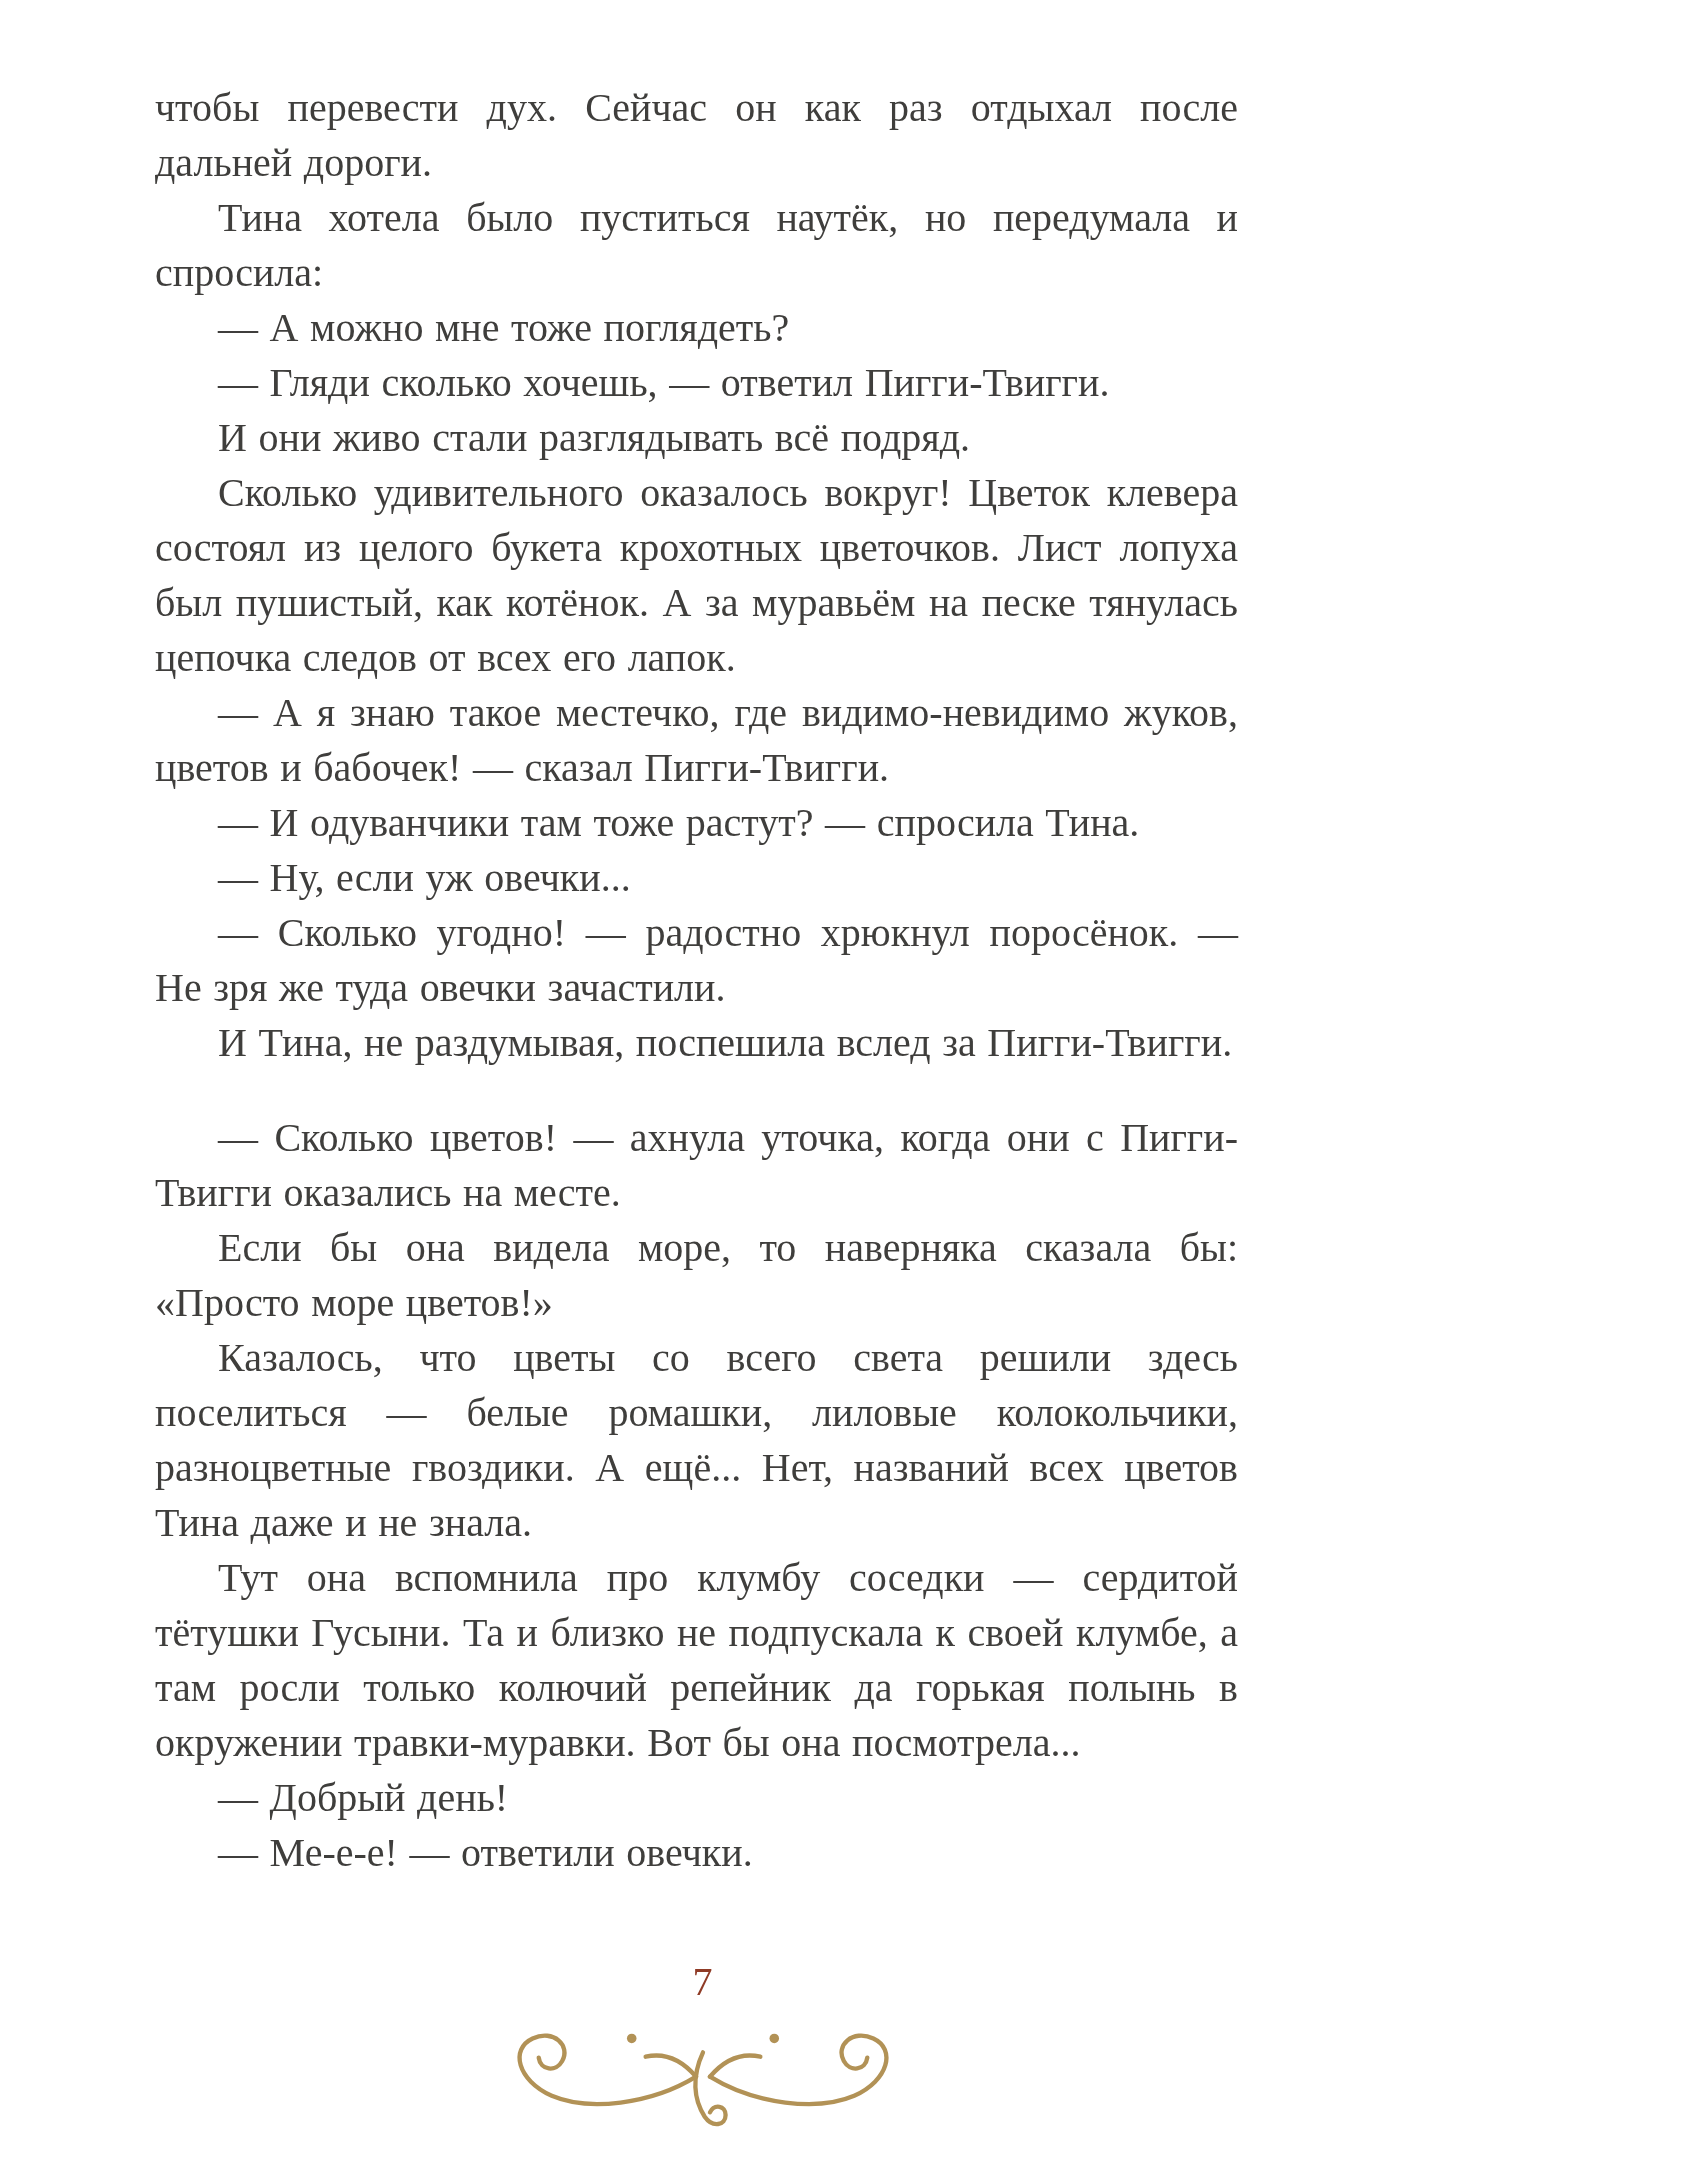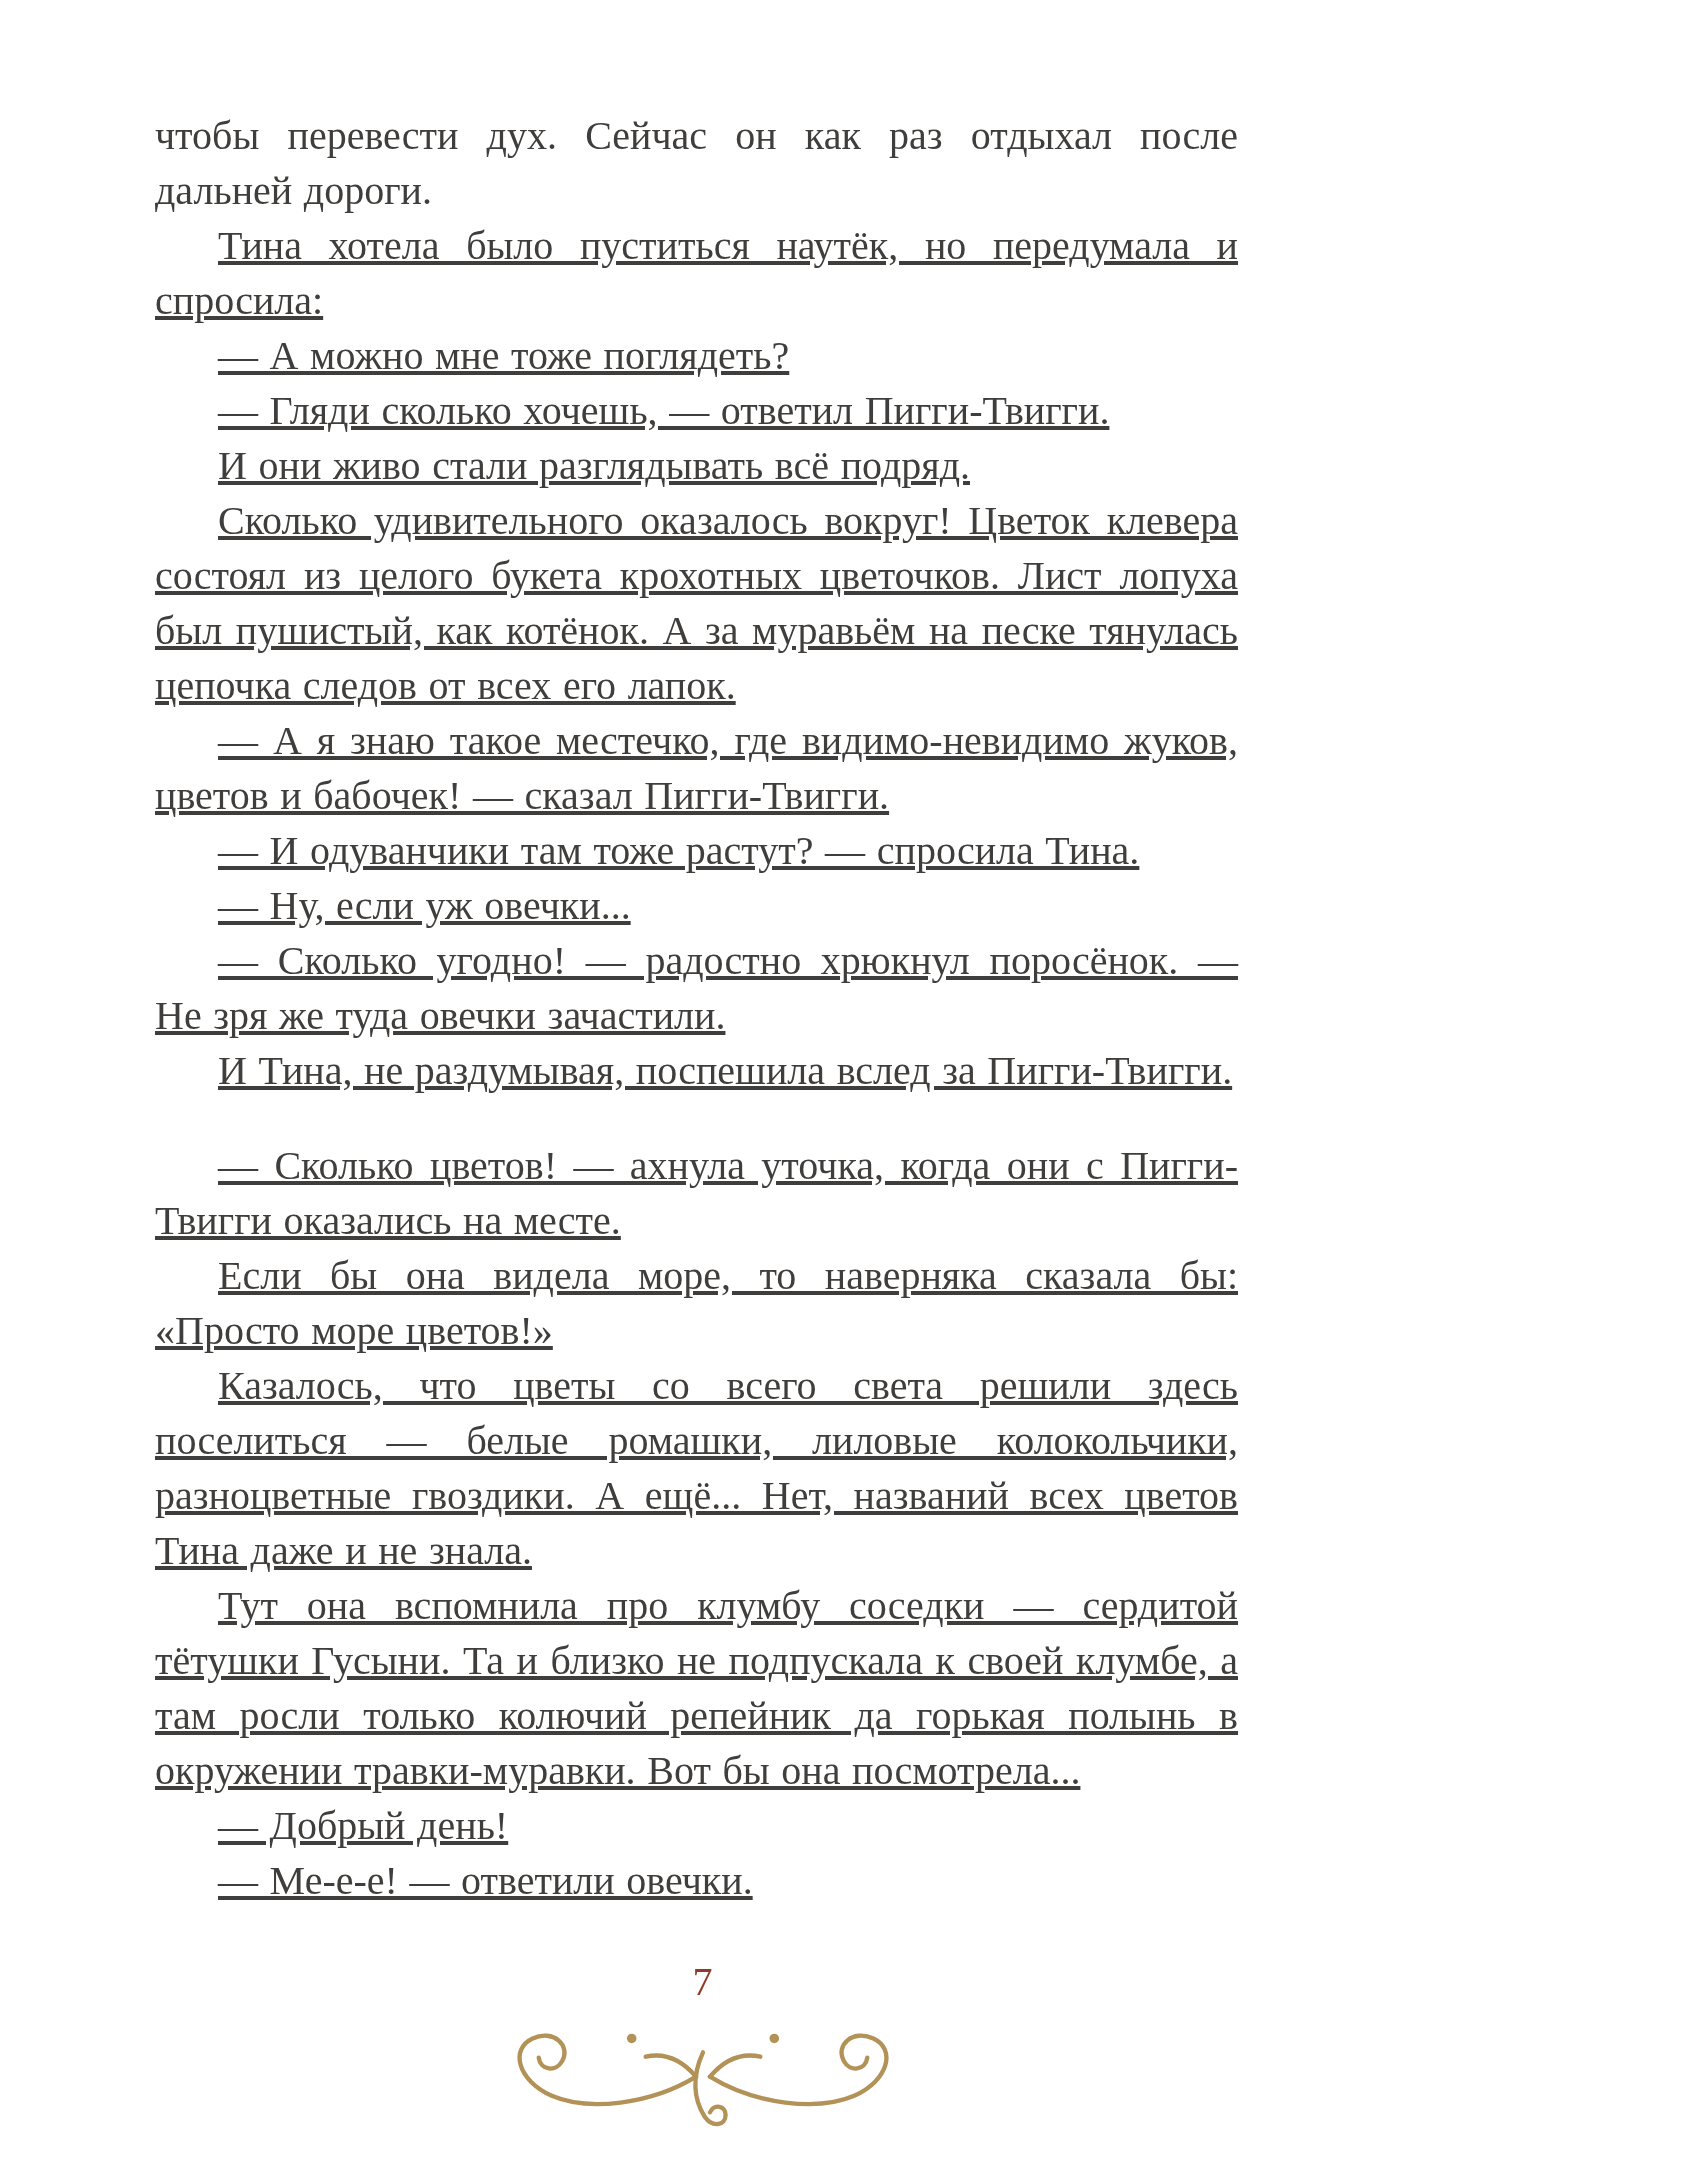--- a/index.html
+++ b/index.html
@@ -21,7 +21,7 @@
   .page{
     width:1405px;
     height:2181px;
-    padding:108px 167px 0 155px;
+    padding:80px 167px 0 155px;
     position:relative;
     color:var(--text);
   }

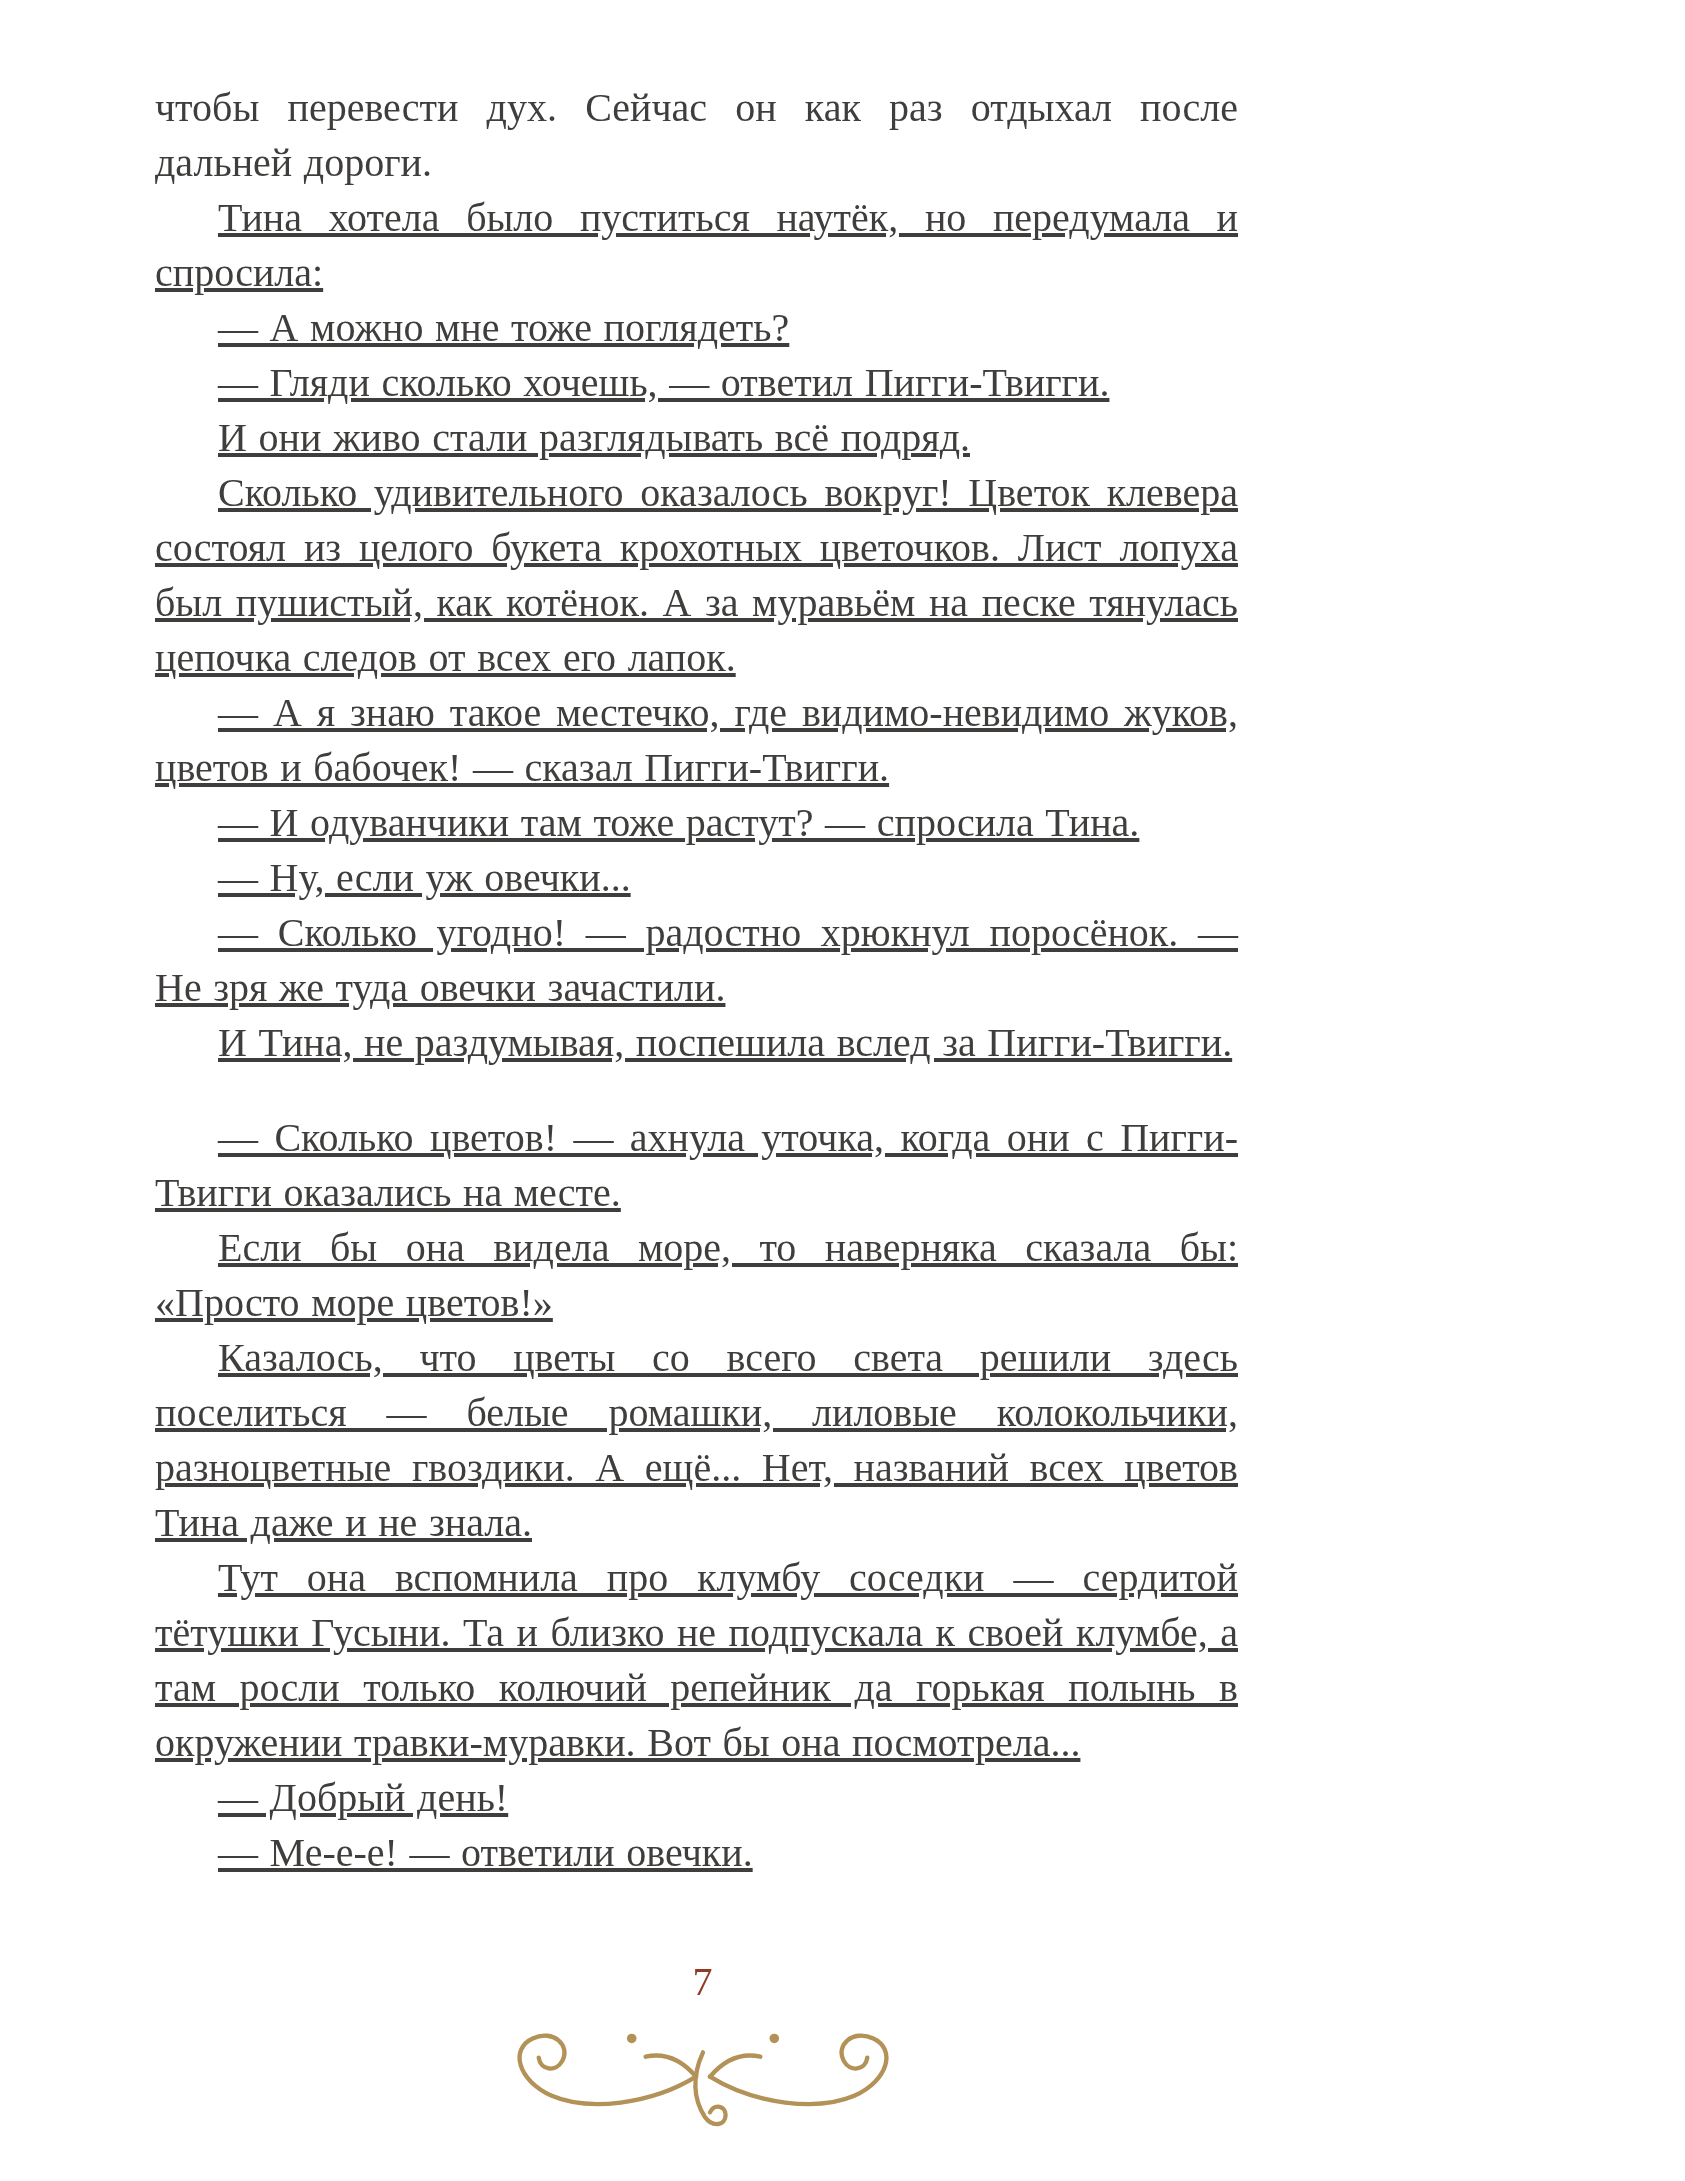--- a/index.html
+++ b/index.html
@@ -35,7 +35,6 @@
   }
   .text-block p.indent{
     text-indent:63px;
-    text-decoration:underline;
   }
   .text-block p.section-start{
     margin-top:40px;

